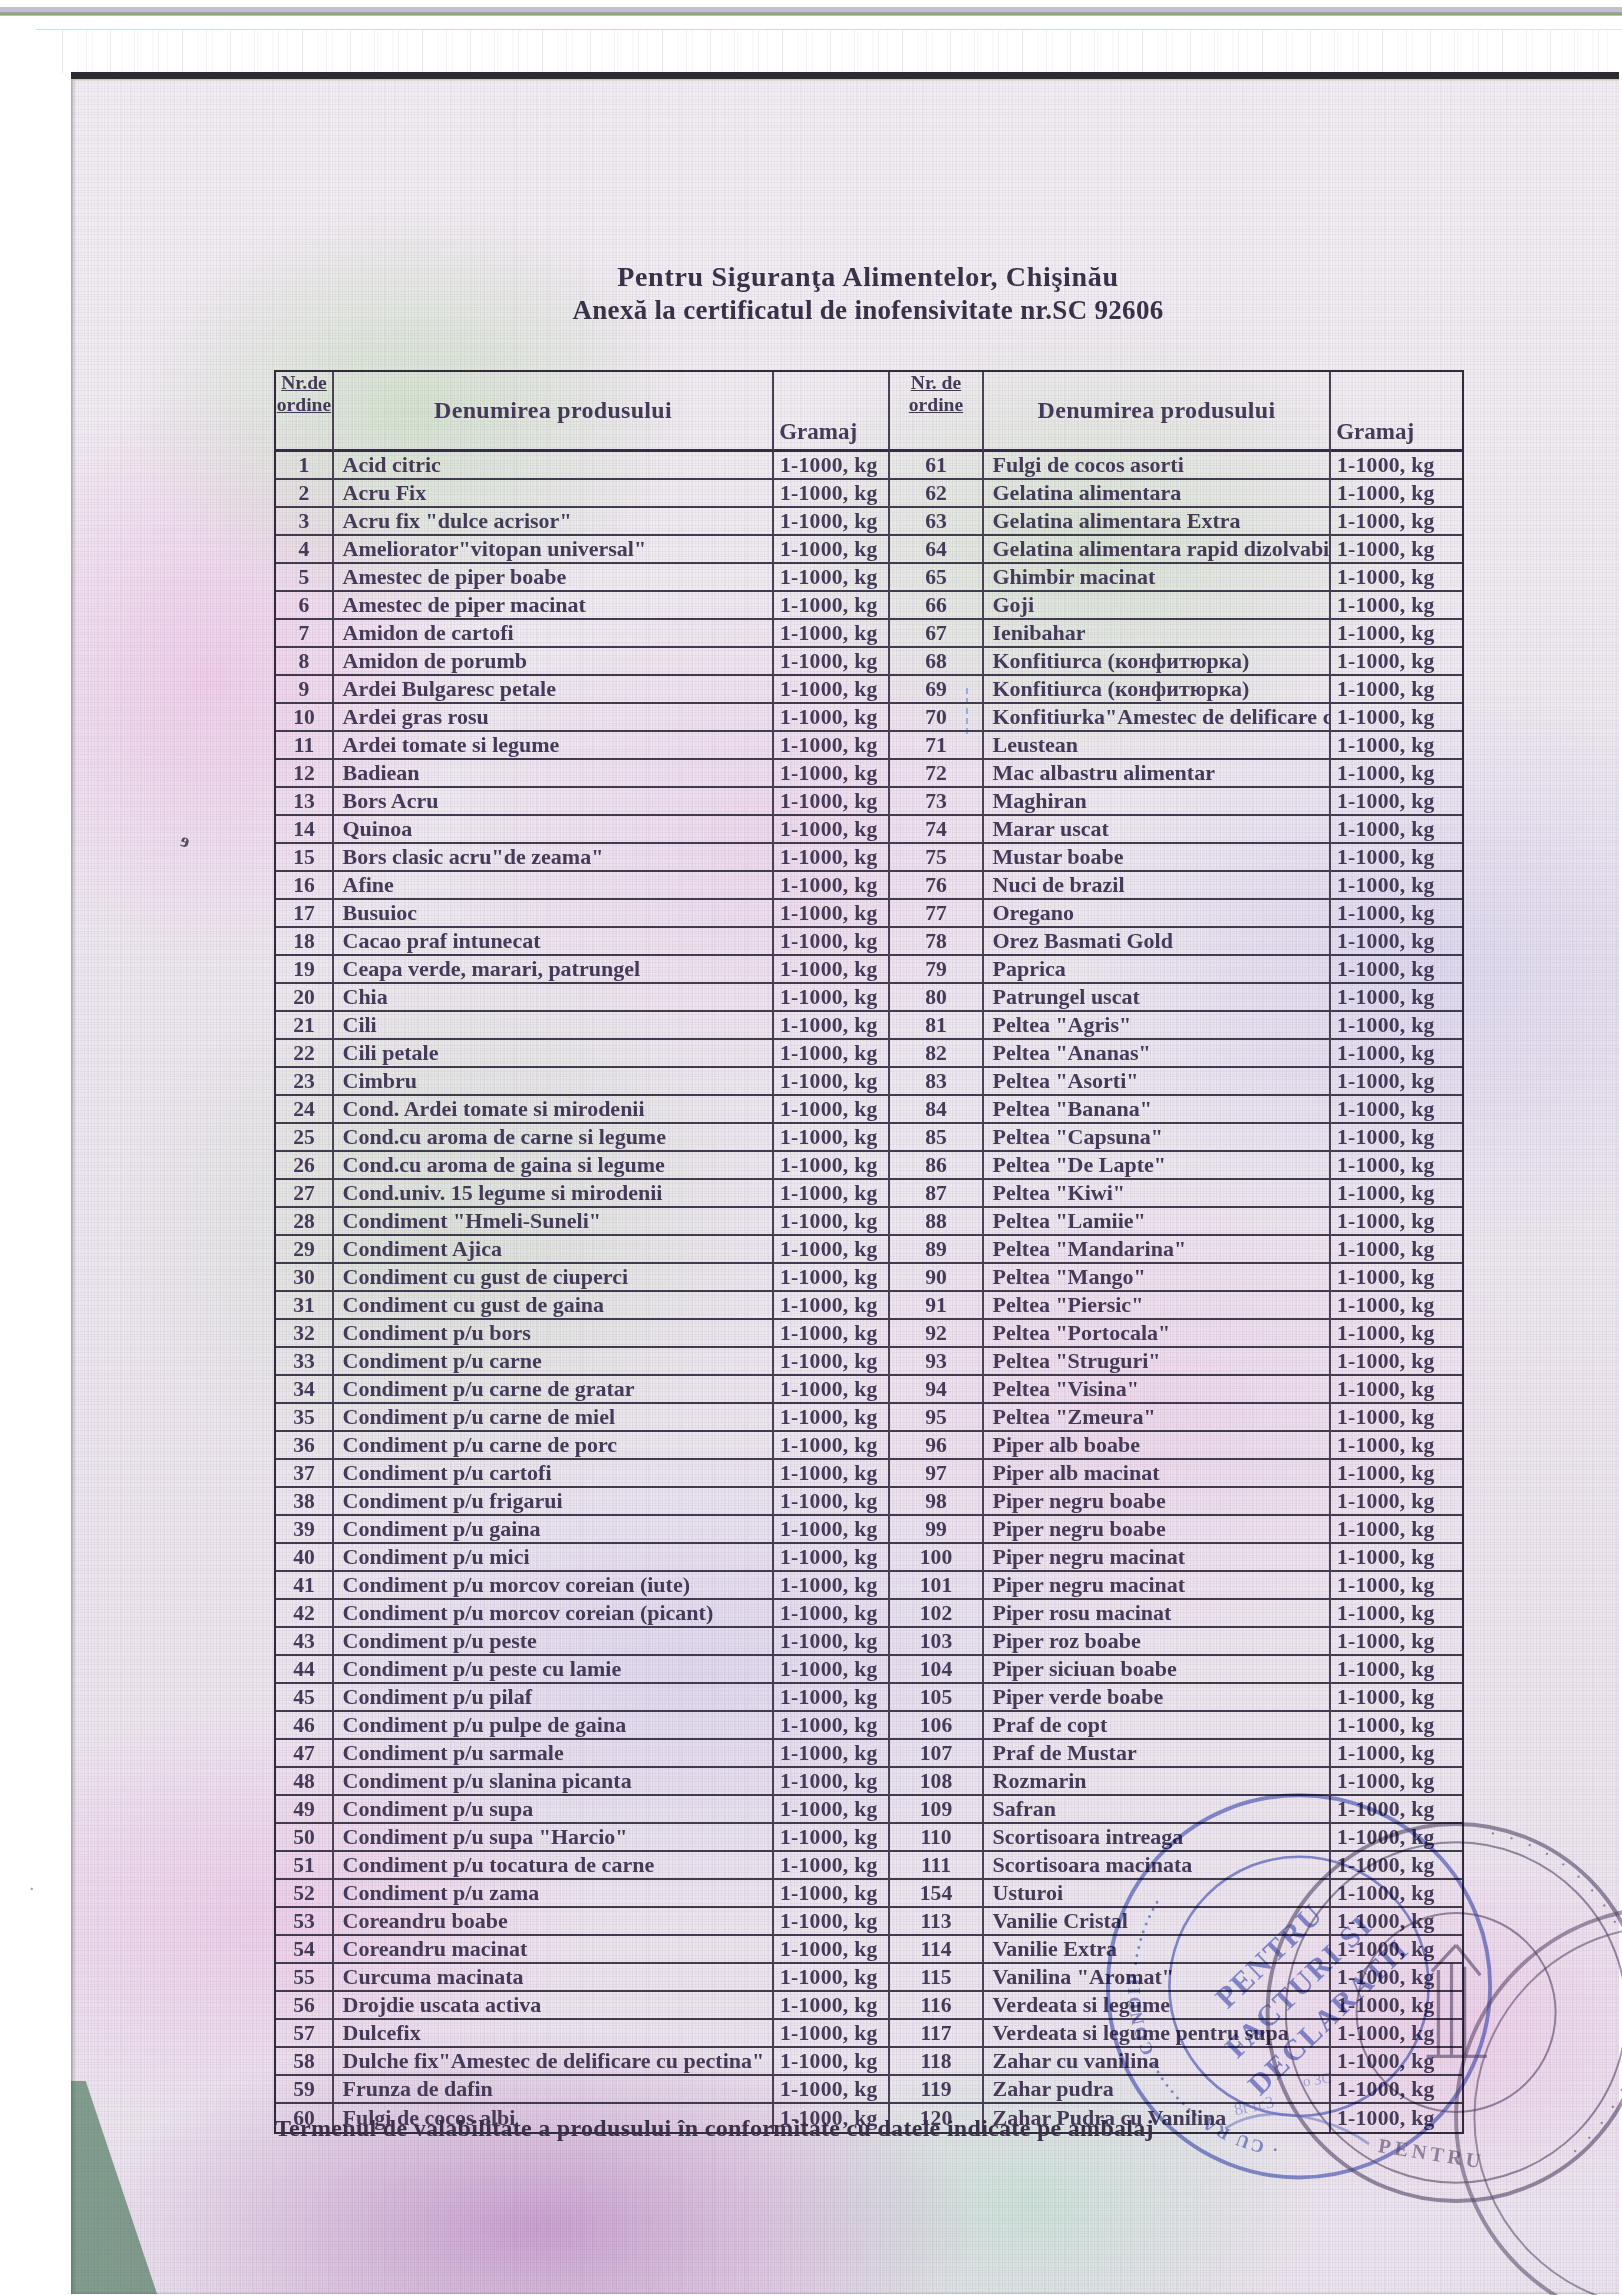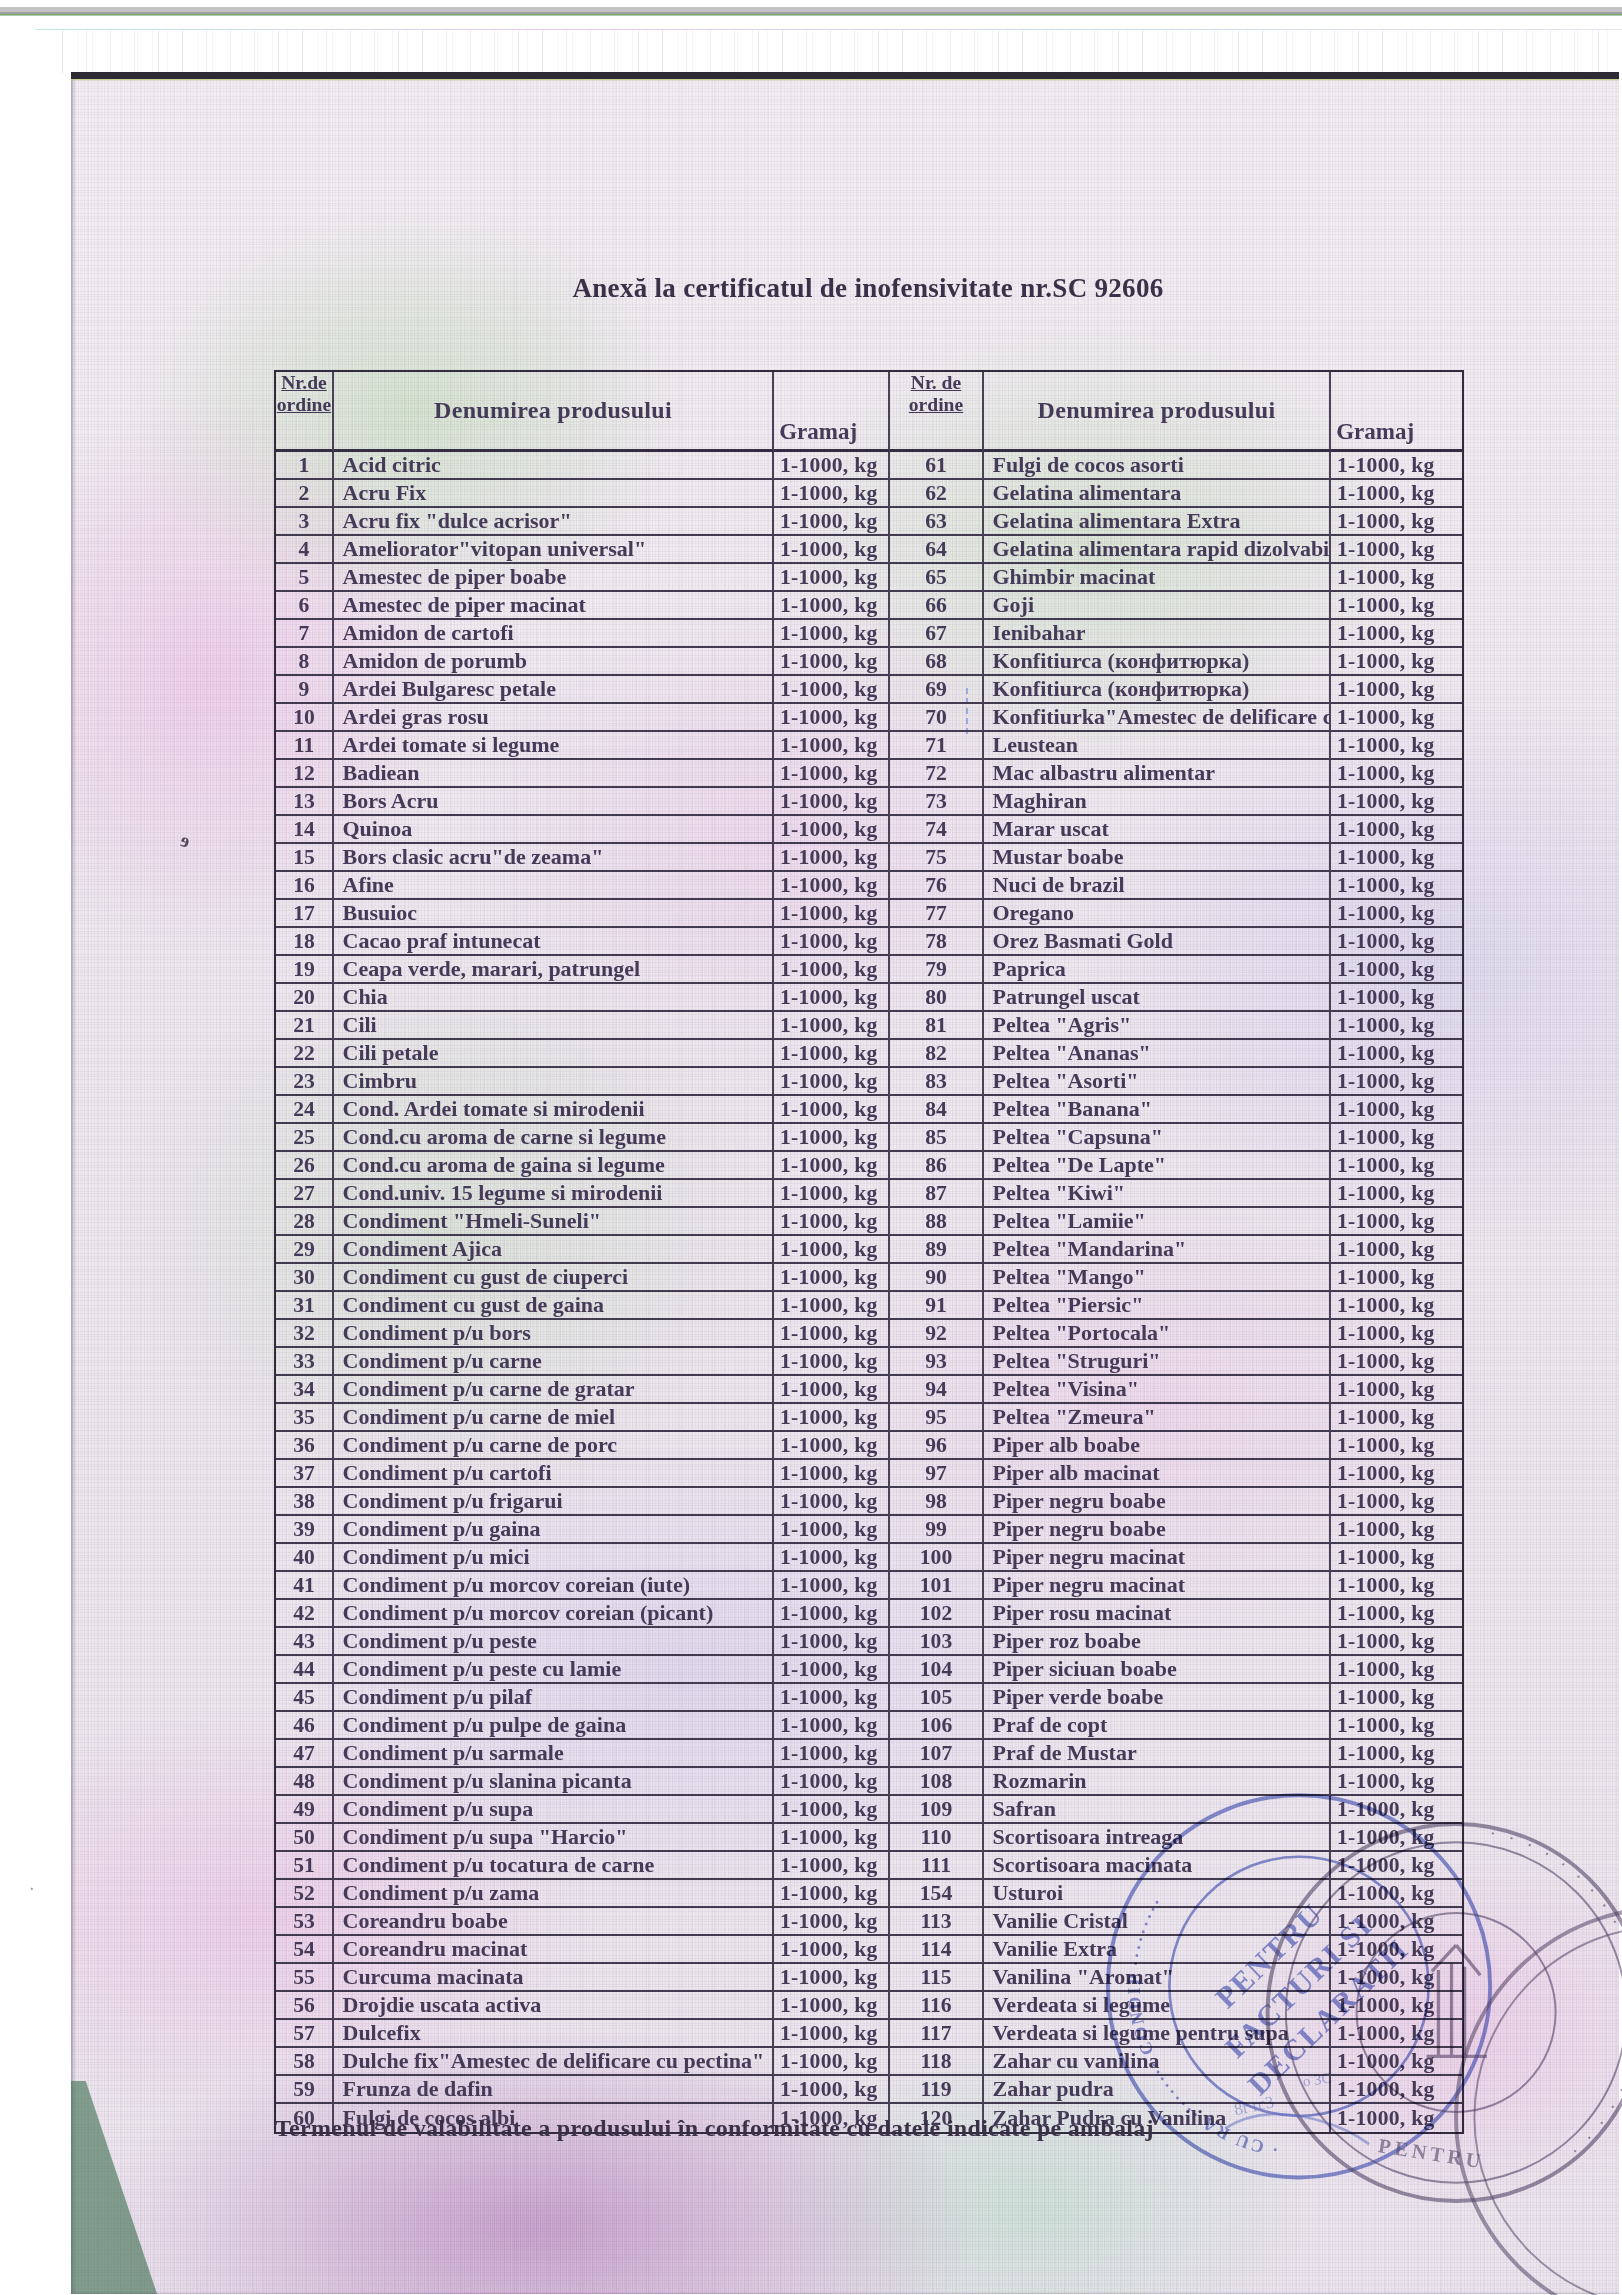--- a/index.html
+++ b/index.html
@@ -113,6 +113,7 @@
 <div class="blue-dash"></div>
 
 <div class="doc-header">
+  <div class="l2">Pentru Siguranţa Alimentelor, Chişinău</div>
   <div class="l3">Anexă la certificatul de inofensivitate nr.SC 92606</div>
 </div>
 

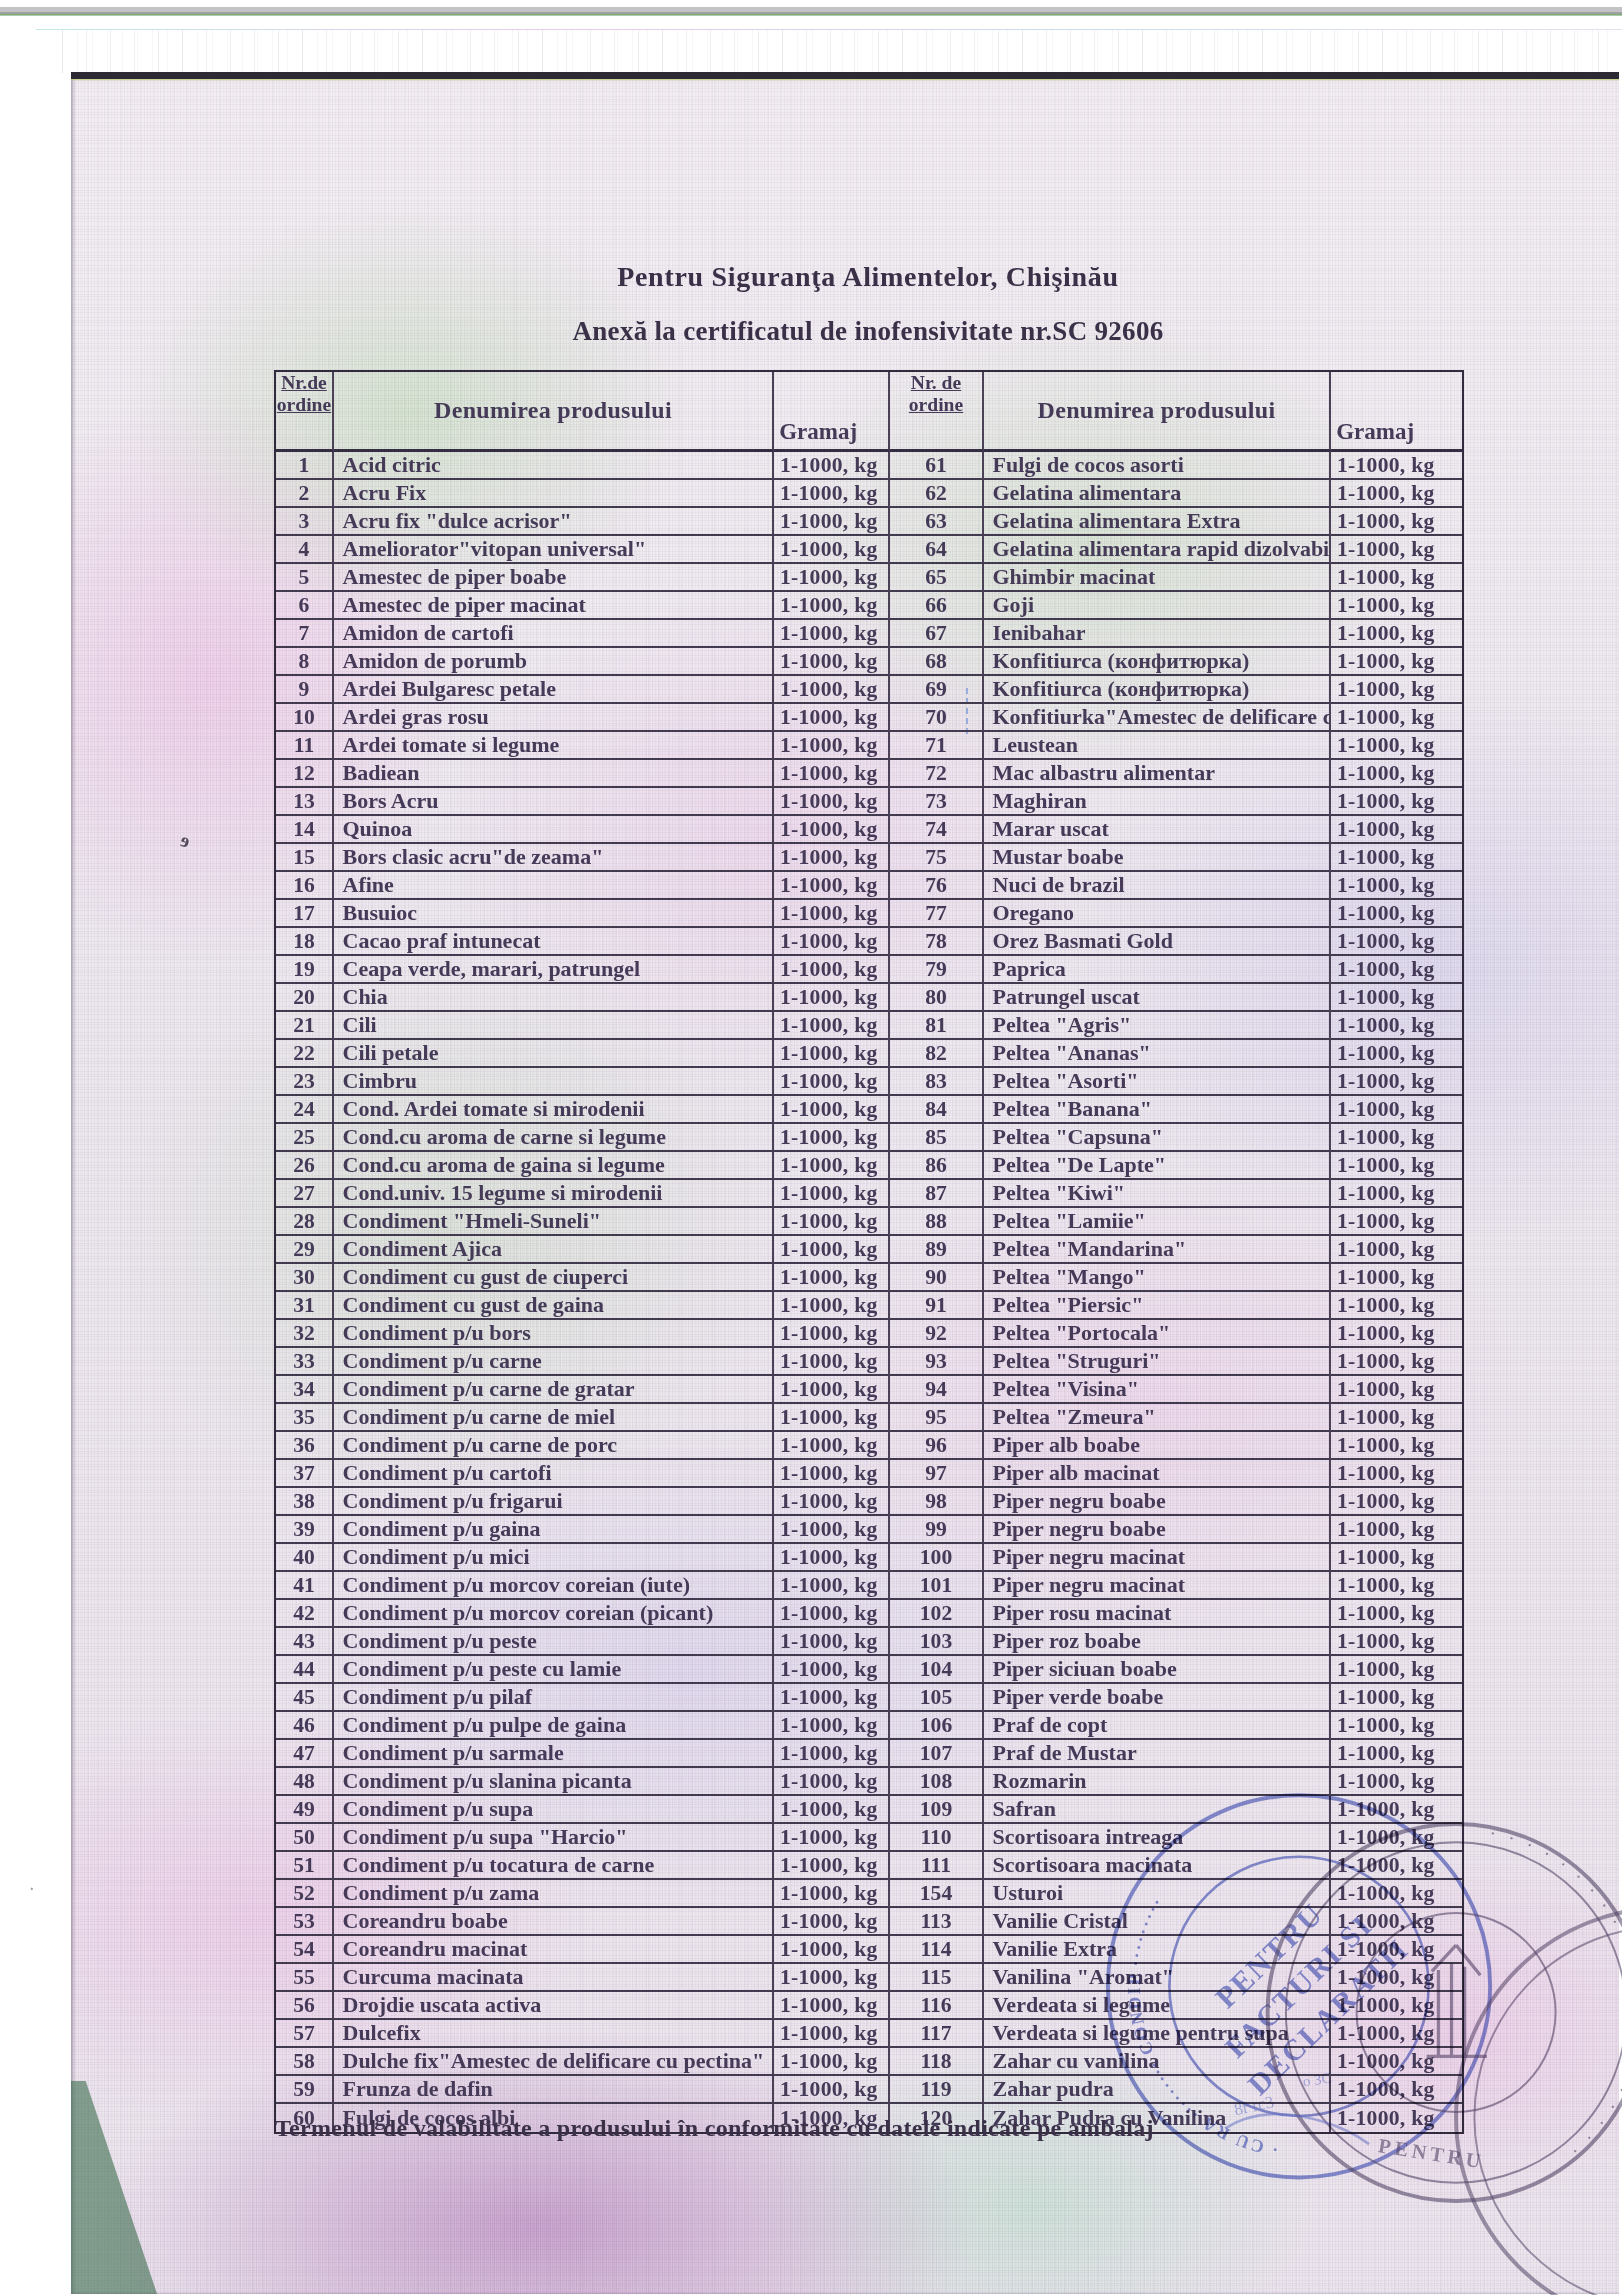--- a/index.html
+++ b/index.html
@@ -60,7 +60,7 @@
     color:#3a3048;filter:blur(0.2px);}
   .doc-header .l1{font-size:28px;font-weight:bold;letter-spacing:0.7px;}
   .doc-header .l2{font-size:28px;font-weight:bold;letter-spacing:0.7px;margin-top:10.5px;}
-  .doc-header .l3{font-size:27px;font-weight:bold;letter-spacing:0.3px;margin-top:23px;}
+  .doc-header .l3{font-size:27px;font-weight:bold;letter-spacing:0.3px;margin-top:2px;}
   
   .tbl{
     position:absolute;left:274px;top:370px;

